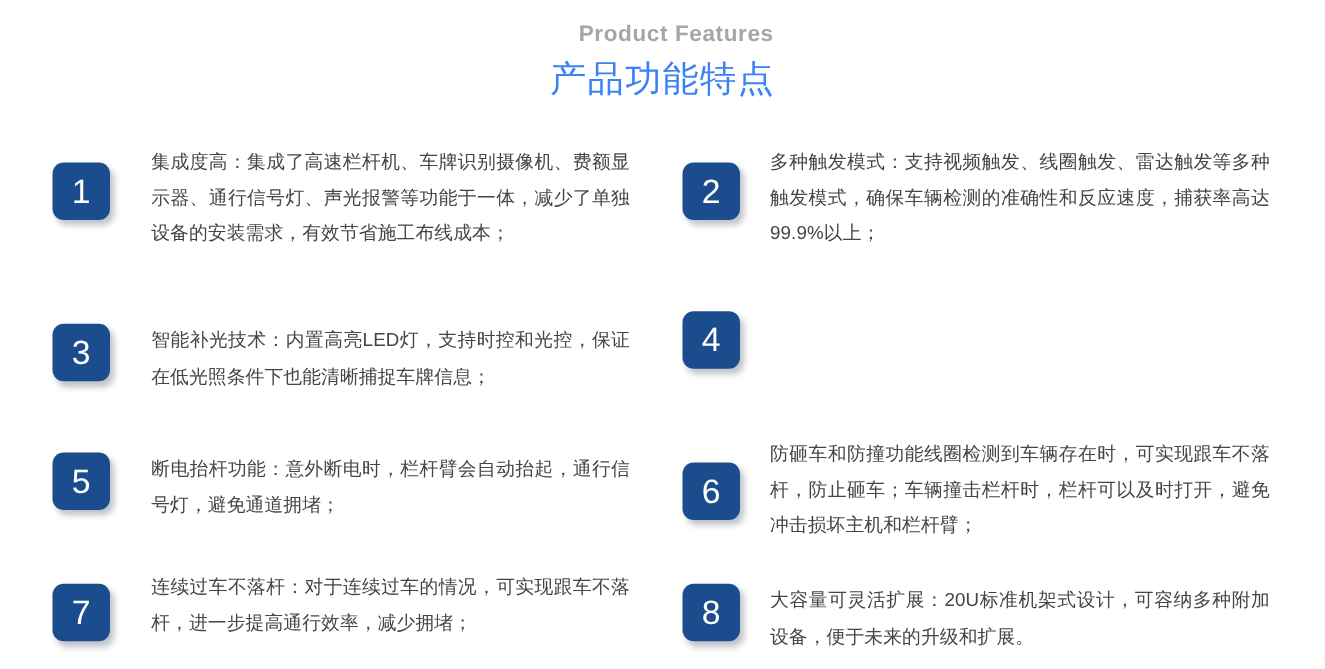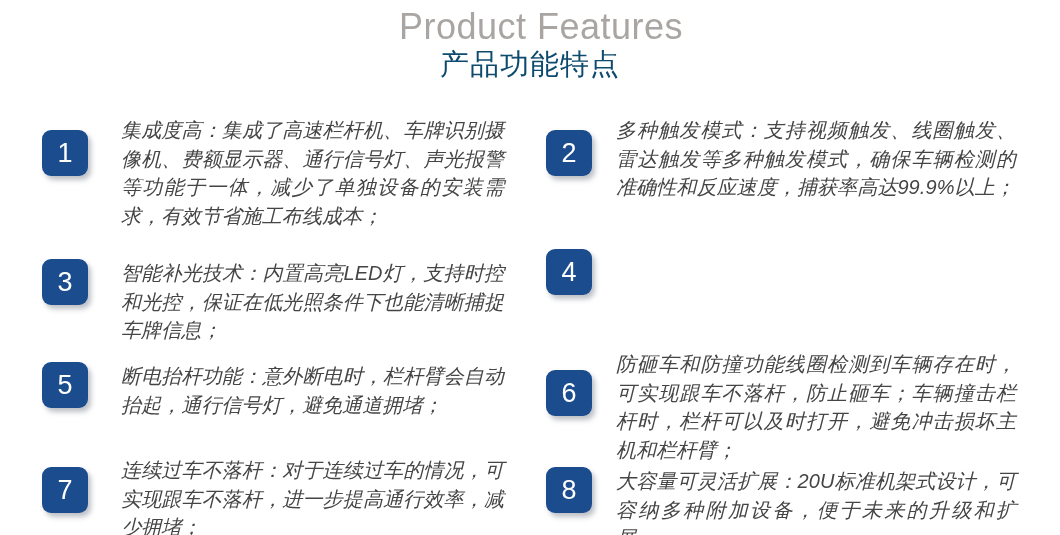--- a/index.html
+++ b/index.html
@@ -29,8 +29,8 @@
     box-sizing: border-box;
   }
   .title-en {
-    font-size: 36px;
-    font-weight: normal;
+    font-size: 18px;
+    font-weight: bold;
     color: #a9a5a3;
     letter-spacing: 0.5px;
     line-height: 34px;

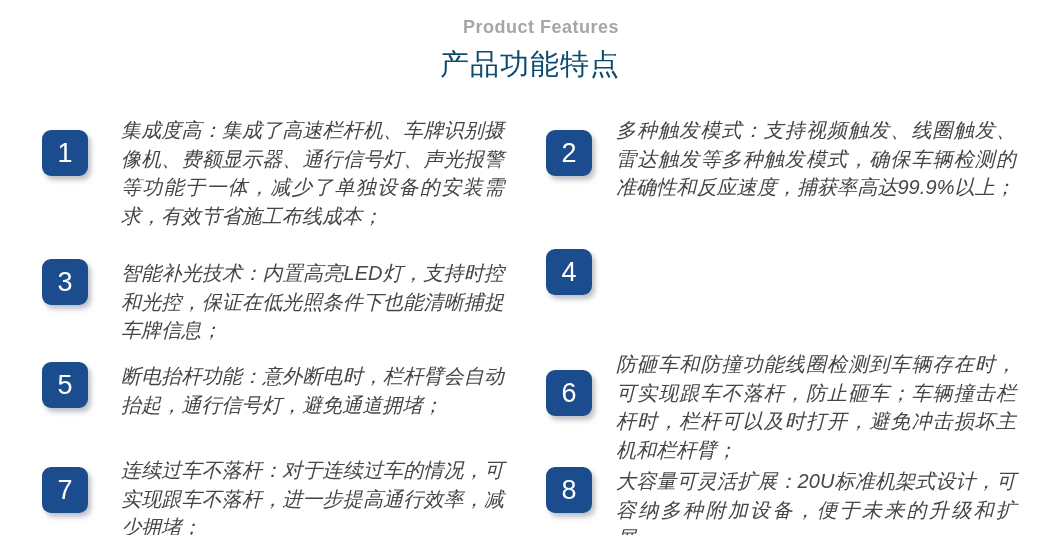--- a/index.html
+++ b/index.html
@@ -40,7 +40,7 @@
   .title-cn {
     font-size: 29px;
     font-weight: normal;
-    color: #0c4a6e;
+    color: #3b82f6;
     letter-spacing: 1px;
     line-height: 38px;
     margin: 0;

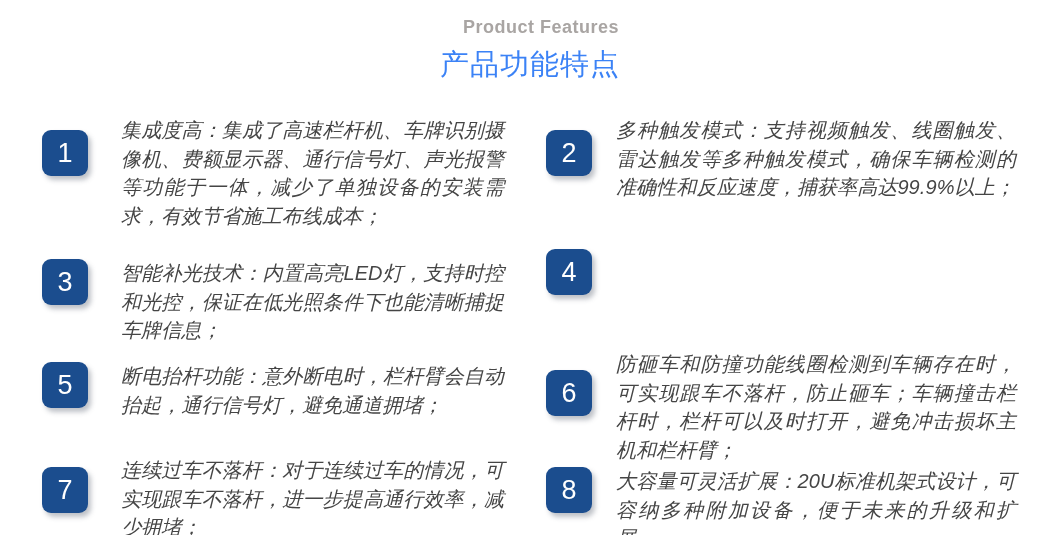--- a/index.html
+++ b/index.html
@@ -86,13 +86,12 @@
   .feature-text {
     flex: 1 1 auto;
     margin-left: 33px;
-    font-size: 20px;
+    font-size: 15px;
     line-height: 28.5px;
     color: #454545;
     letter-spacing: 0.1px;
     text-align: justify;
     word-break: break-word;
-    font-style: italic;
   }
 
   

